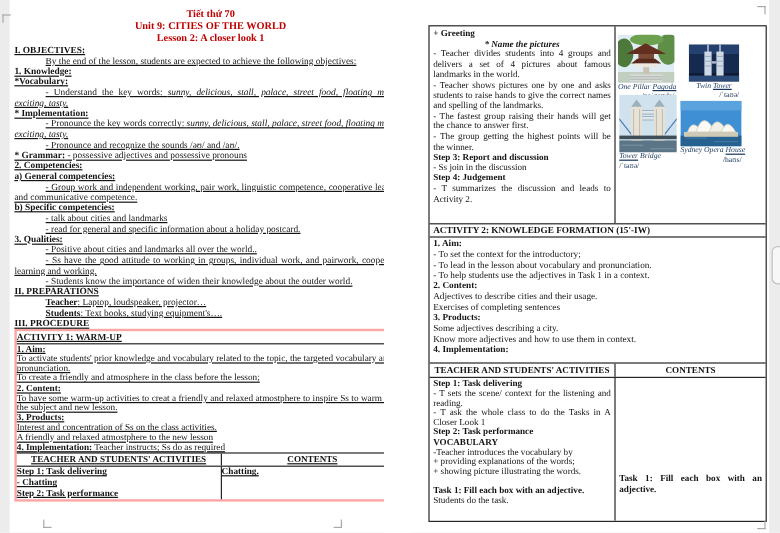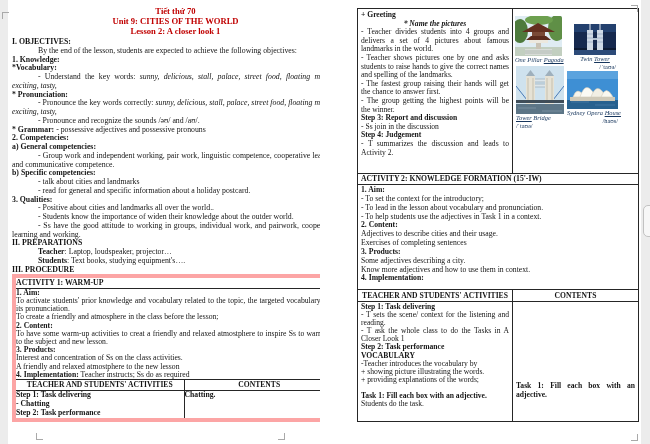--- a/index.html
+++ b/index.html
@@ -41,7 +41,7 @@
   .chat{margin-top:17.6px;}
 
   
-  .rp-table{position:absolute;left:37px;top:8px;width:282px;height:414px;border:1px solid #262626;
+  .rp-table{position:absolute;left:37px;top:21px;width:282px;height:414px;border:1px solid #262626;
             display:flex;flex-direction:column;box-sizing:border-box;}
   .r1{display:flex;height:164px;border-bottom:1px solid #262626;}
   .cell-steps{width:155px;border-right:1px solid #262626;padding:2px 3px 0 3px;box-sizing:border-box;

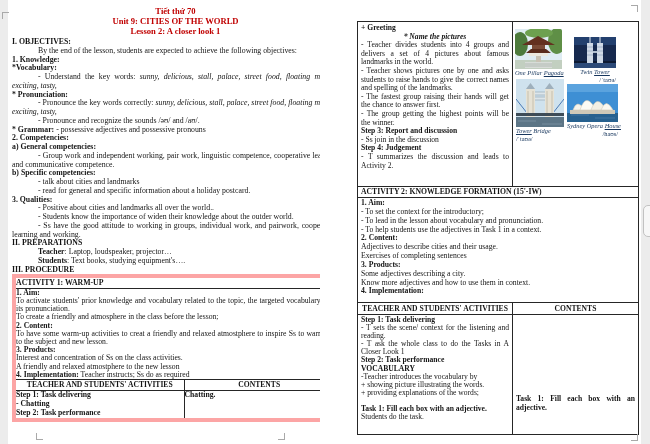--- a/index.html
+++ b/index.html
@@ -22,7 +22,7 @@
   
   .lp-header{padding-top:6px;text-align:center;color:#c00000;font-weight:bold;
              font-size:8.6px;line-height:10px;}
-  .lp-content{padding:2px 5px 0 4px;font-size:7.8px;line-height:8.75px;text-align:justify;}
+  .lp-content{padding:2px 5px 0 4px;font-size:7.8px;line-height:8.75px;text-align:justify;text-decoration:underline;}
   .lp-content p,.lp-content div{margin:0;padding:0;}
   .b{font-weight:bold;}
   .i{font-style:italic;}

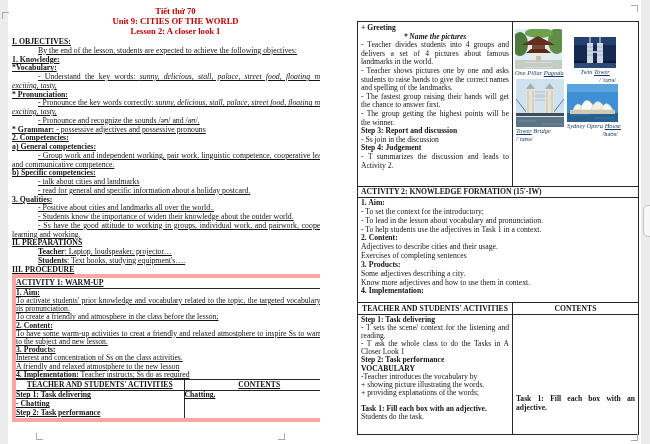--- a/index.html
+++ b/index.html
@@ -91,7 +91,7 @@
       <div class="b">1. Knowledge:</div>
       <div class="b">*Vocabulary:</div>
       <p class="ind"><span>- Understand the key words: </span><span class="i">sunny, delicious, stall, palace, street food, floating market, exciting, tasty,</span></p>
-      <div class="b">* Pronunciation:</div>
+      <div class="b">* Implementation:</div>
       <p class="ind"><span>- Pronounce the key words correctly: </span><span class="i">sunny, delicious, stall, palace, street food, floating market, exciting, tasty,</span></p>
       <p class="ind">- Pronounce and recognize the sounds /əʊ/ and /aʊ/.</p>
       <p><span class="b">* Grammar:</span><span> - possessive adjectives and possessive pronouns</span></p>

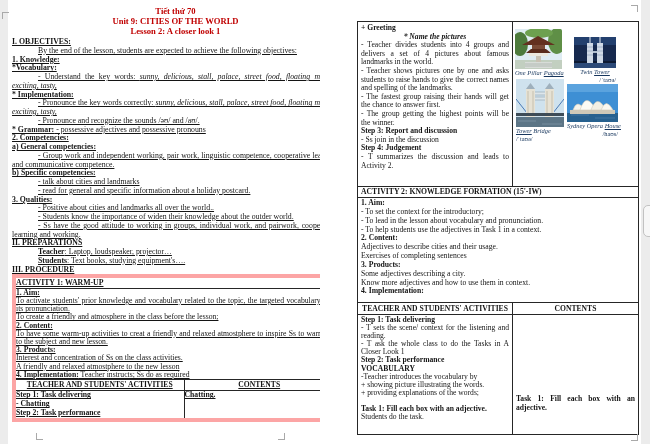--- a/index.html
+++ b/index.html
@@ -103,8 +103,8 @@
       <p class="ind">- read for general and specific information about a holiday postcard.</p>
       <div class="b">3. Qualities:</div>
       <p class="ind">- Positive about cities and landmarks all over the world..</p>
+      <p class="ind">- Ss have the good attitude to working in groups, individual work, and pairwork, cooperative learning and working.</p>
       <p class="ind">- Students know the importance of widen their knowledge about the outder world.</p>
-      <p class="ind">- Ss have the good attitude to working in groups, individual work, and pairwork, cooperative learning and working.</p>
       <div class="b">II. PREPARATIONS</div>
       <p class="ind"><span class="b">Teacher</span><span>: Laptop, loudspeaker, projector…</span></p>
       <p class="ind"><span class="b">Students</span><span>:  Text books, studying equipment's….</span></p>

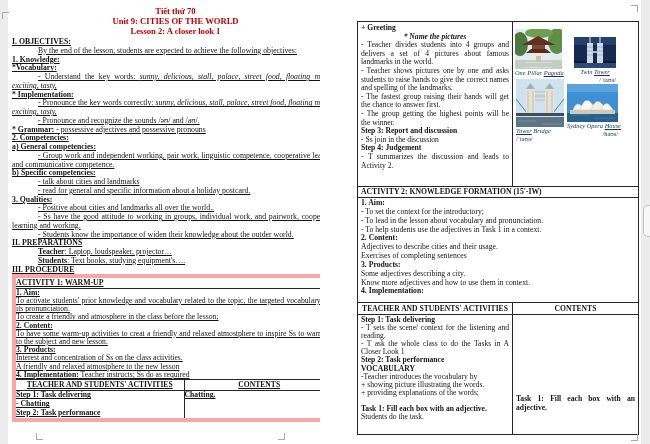--- a/index.html
+++ b/index.html
@@ -28,7 +28,7 @@
   .i{font-style:italic;}
   .ind{text-indent:26px;}
 
-  .act1{margin:1px 2px 0 -2px;border:4px solid #fca5a5;}
+  .act1{margin:1px 2px 0 -2px;border:2px solid #fca5a5;}
   .act-title{border-bottom:1px solid #262626;padding:0 0 0 2px;font-size:7.8px;line-height:9.5px;}
   .act-body{padding:0 2px;font-size:7.7px;line-height:8.2px;text-align:justify;}
   .si{padding-left:4px;}

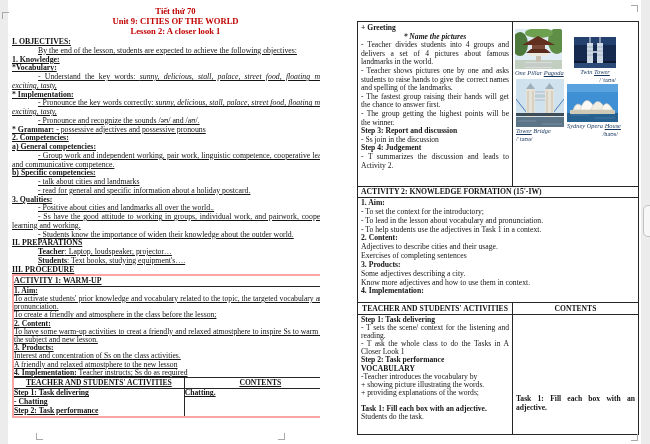--- a/index.html
+++ b/index.html
@@ -273,8 +273,8 @@
           <div class="b">Step 2: Task performance</div>
           <div class="b">VOCABULARY</div>
           <p>-Teacher introduces the vocabulary by</p>
+          <p class="pl4">+ providing explanations of the words;</p>
           <p class="pl4">+ showing picture illustrating the words.</p>
-          <p class="pl4">+ providing explanations of the words;</p>
           <div class="blank"></div>
           <div class="b">Task 1: Fill each box with an adjective.</div>
           <p>Students do the task.</p>

